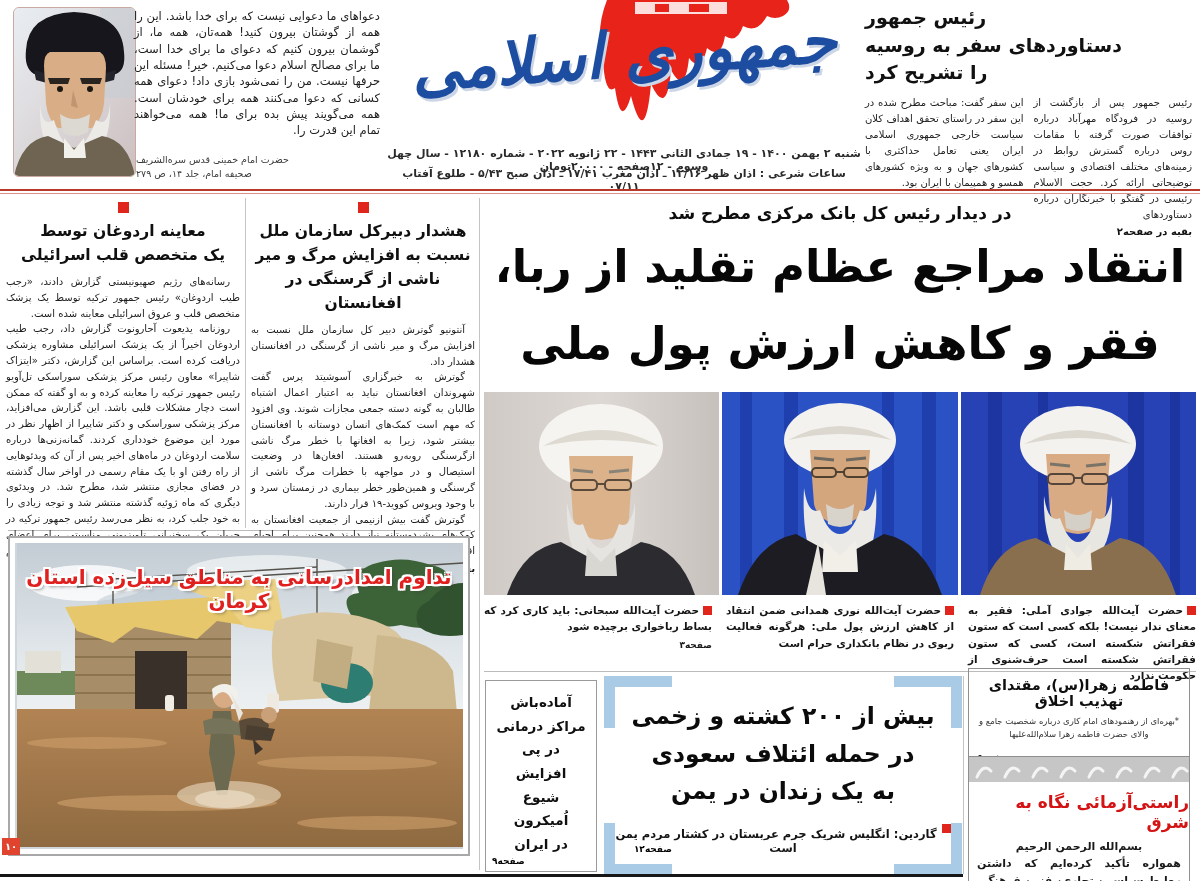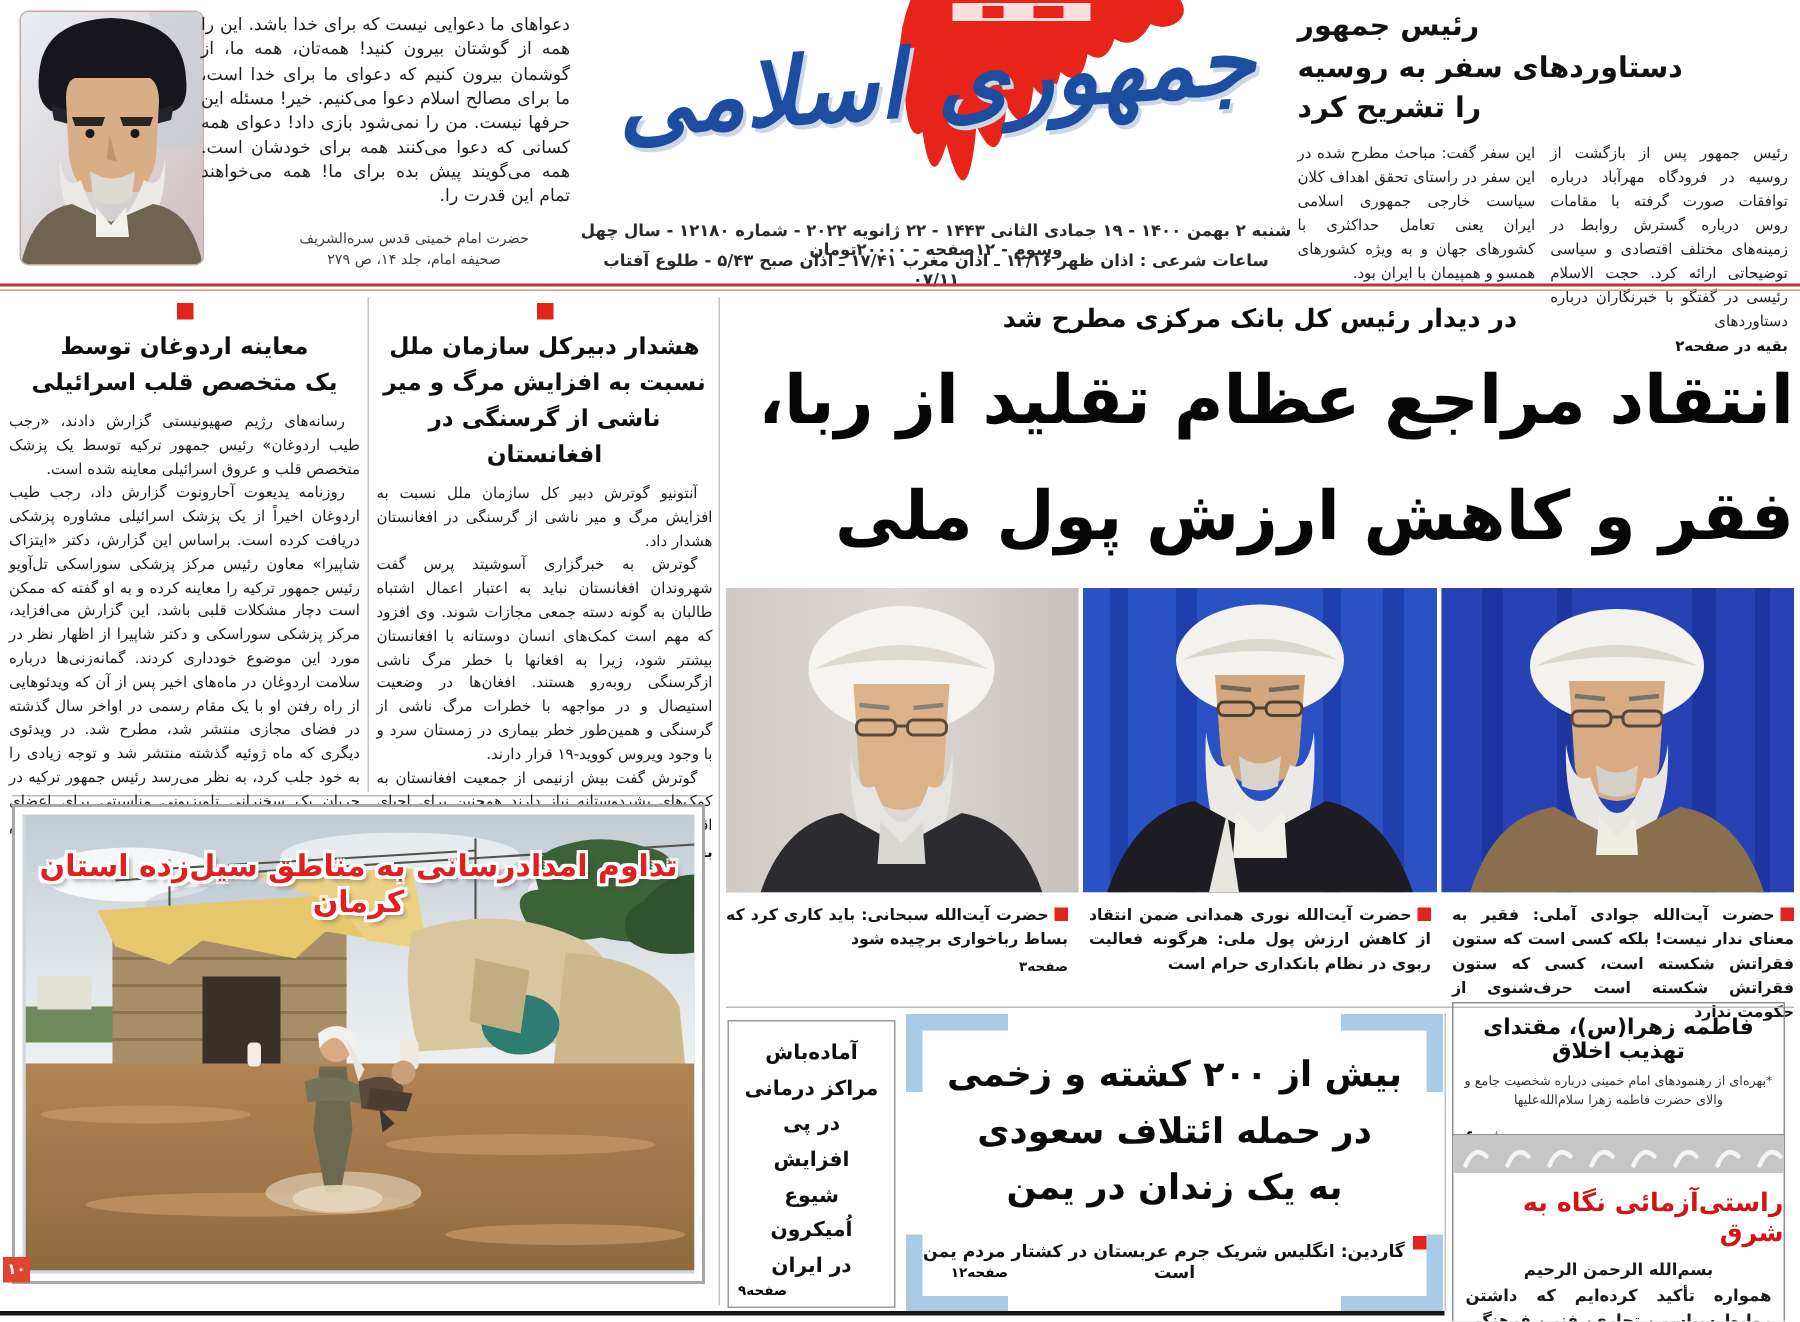--- a/index.html
+++ b/index.html
@@ -17,7 +17,7 @@
   #khomeini-quote { right:825px; left:auto; top:8px; width:244px; font-size:11.5px;
     line-height:1.42; text-align:justify; color:#1d1d1d; font-weight:500;}
   #quote-attrib { right:825px; top:153px; width:244px; font-size:9.5px; color:#3b3b3b;
-    text-align:center; line-height:1.5;padding-left:36px; }
+    text-align:left; line-height:1.5; }
 
   #masthead { left:385px; top:0; width:478px; height:190px; }
   #masthead-splash { position:absolute; left:212px; top:0; width:200px; height:130px; }

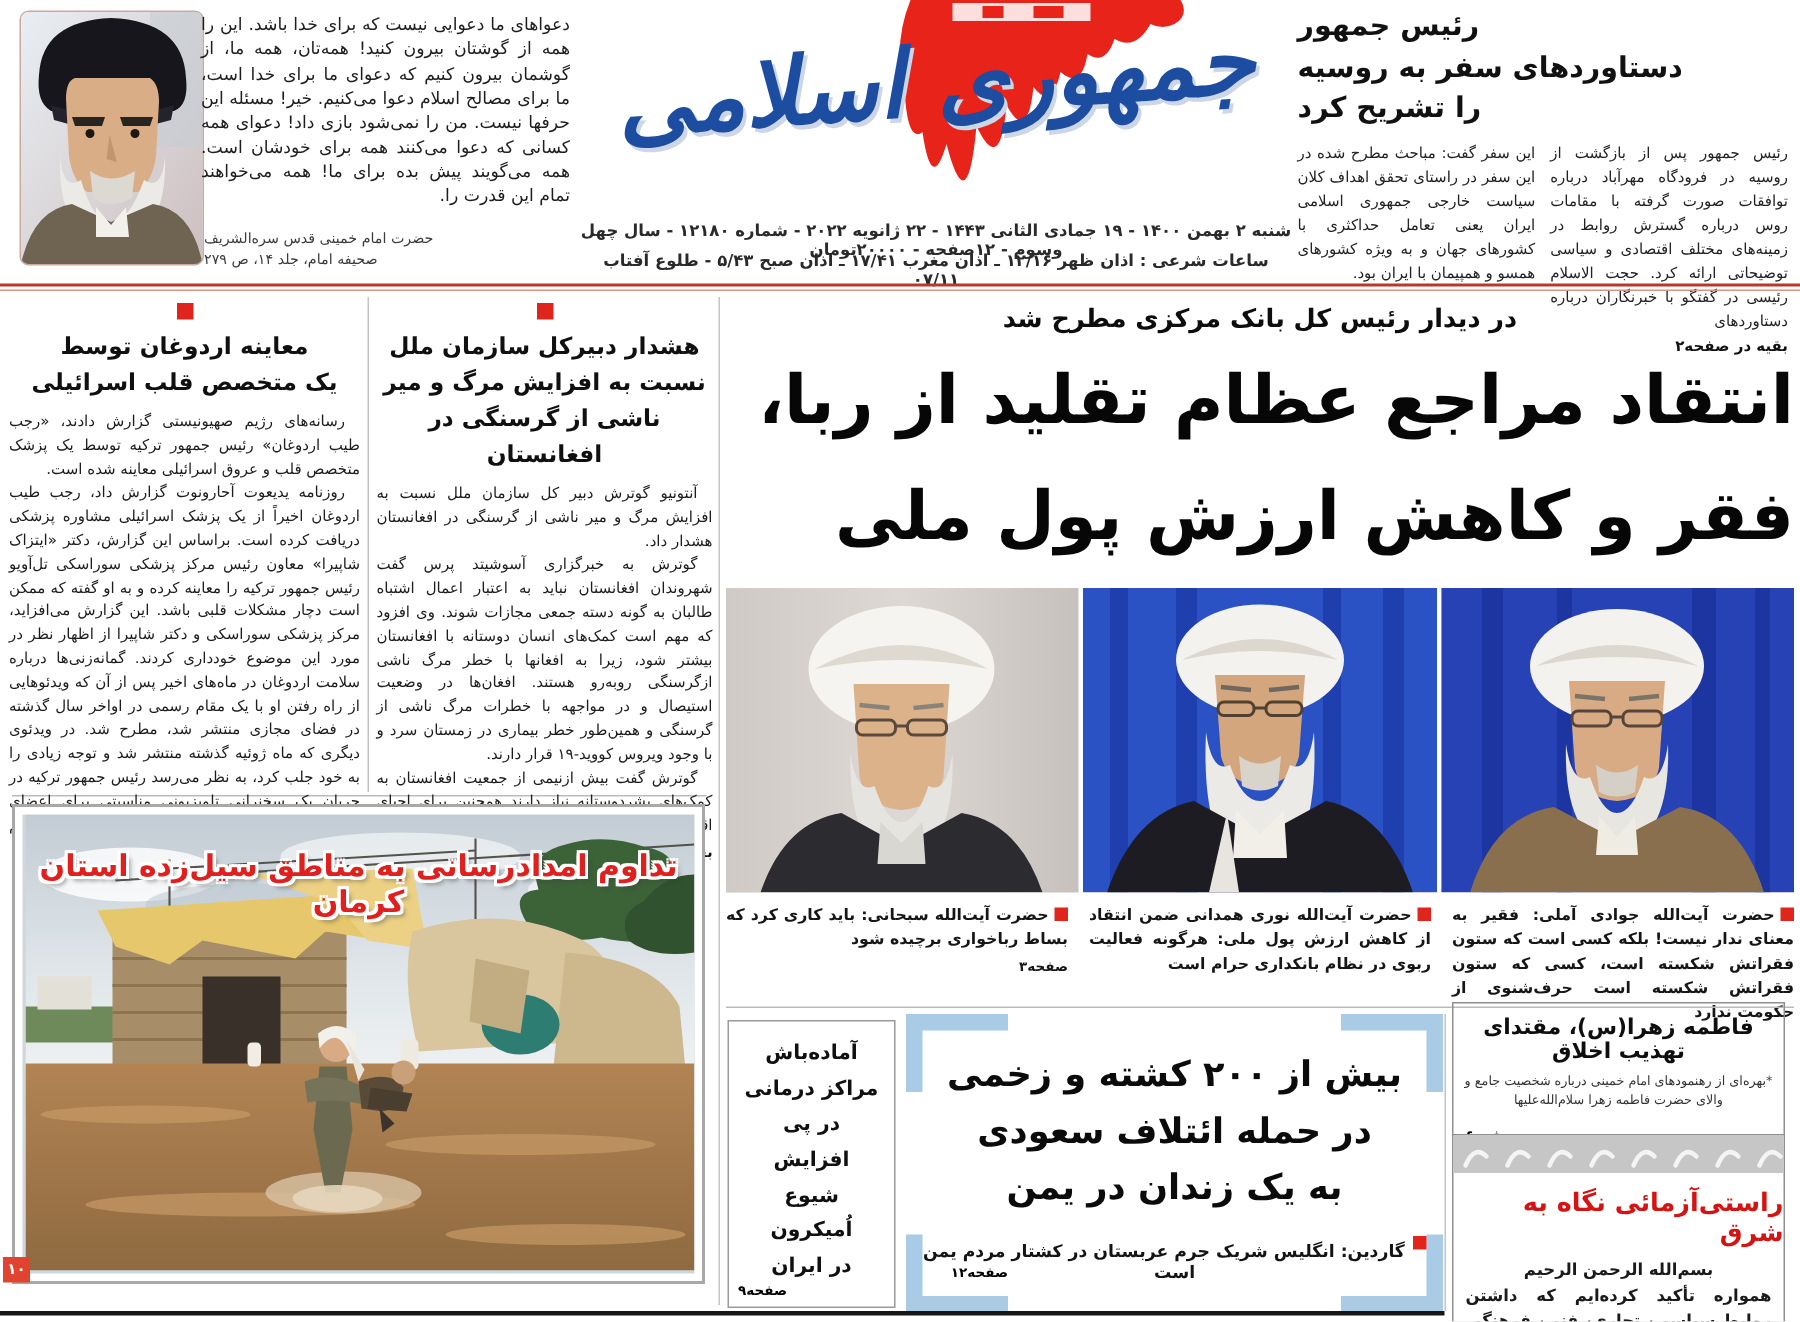--- a/index.html
+++ b/index.html
@@ -59,7 +59,7 @@
   
   #main-kicker { left:484px; top:203px; width:712px; text-align:center;
     font-size:17px; font-weight:bold; color:#0d0d0d; }
-  #main-headline { left:484px; top:228px; width:712px; 
+  #main-headline { left:484px; top:228px; width:712px; text-align:center;
     font-size:45px; font-weight:bold; color:#070707; line-height:1.72; letter-spacing:-1px; }
   #photo-row { left:484px; top:392px; width:712px; height:203px; display:flex; gap:3px; }
   .cleric-photo { width:236px; height:203px; overflow:hidden; background:#ccc; }

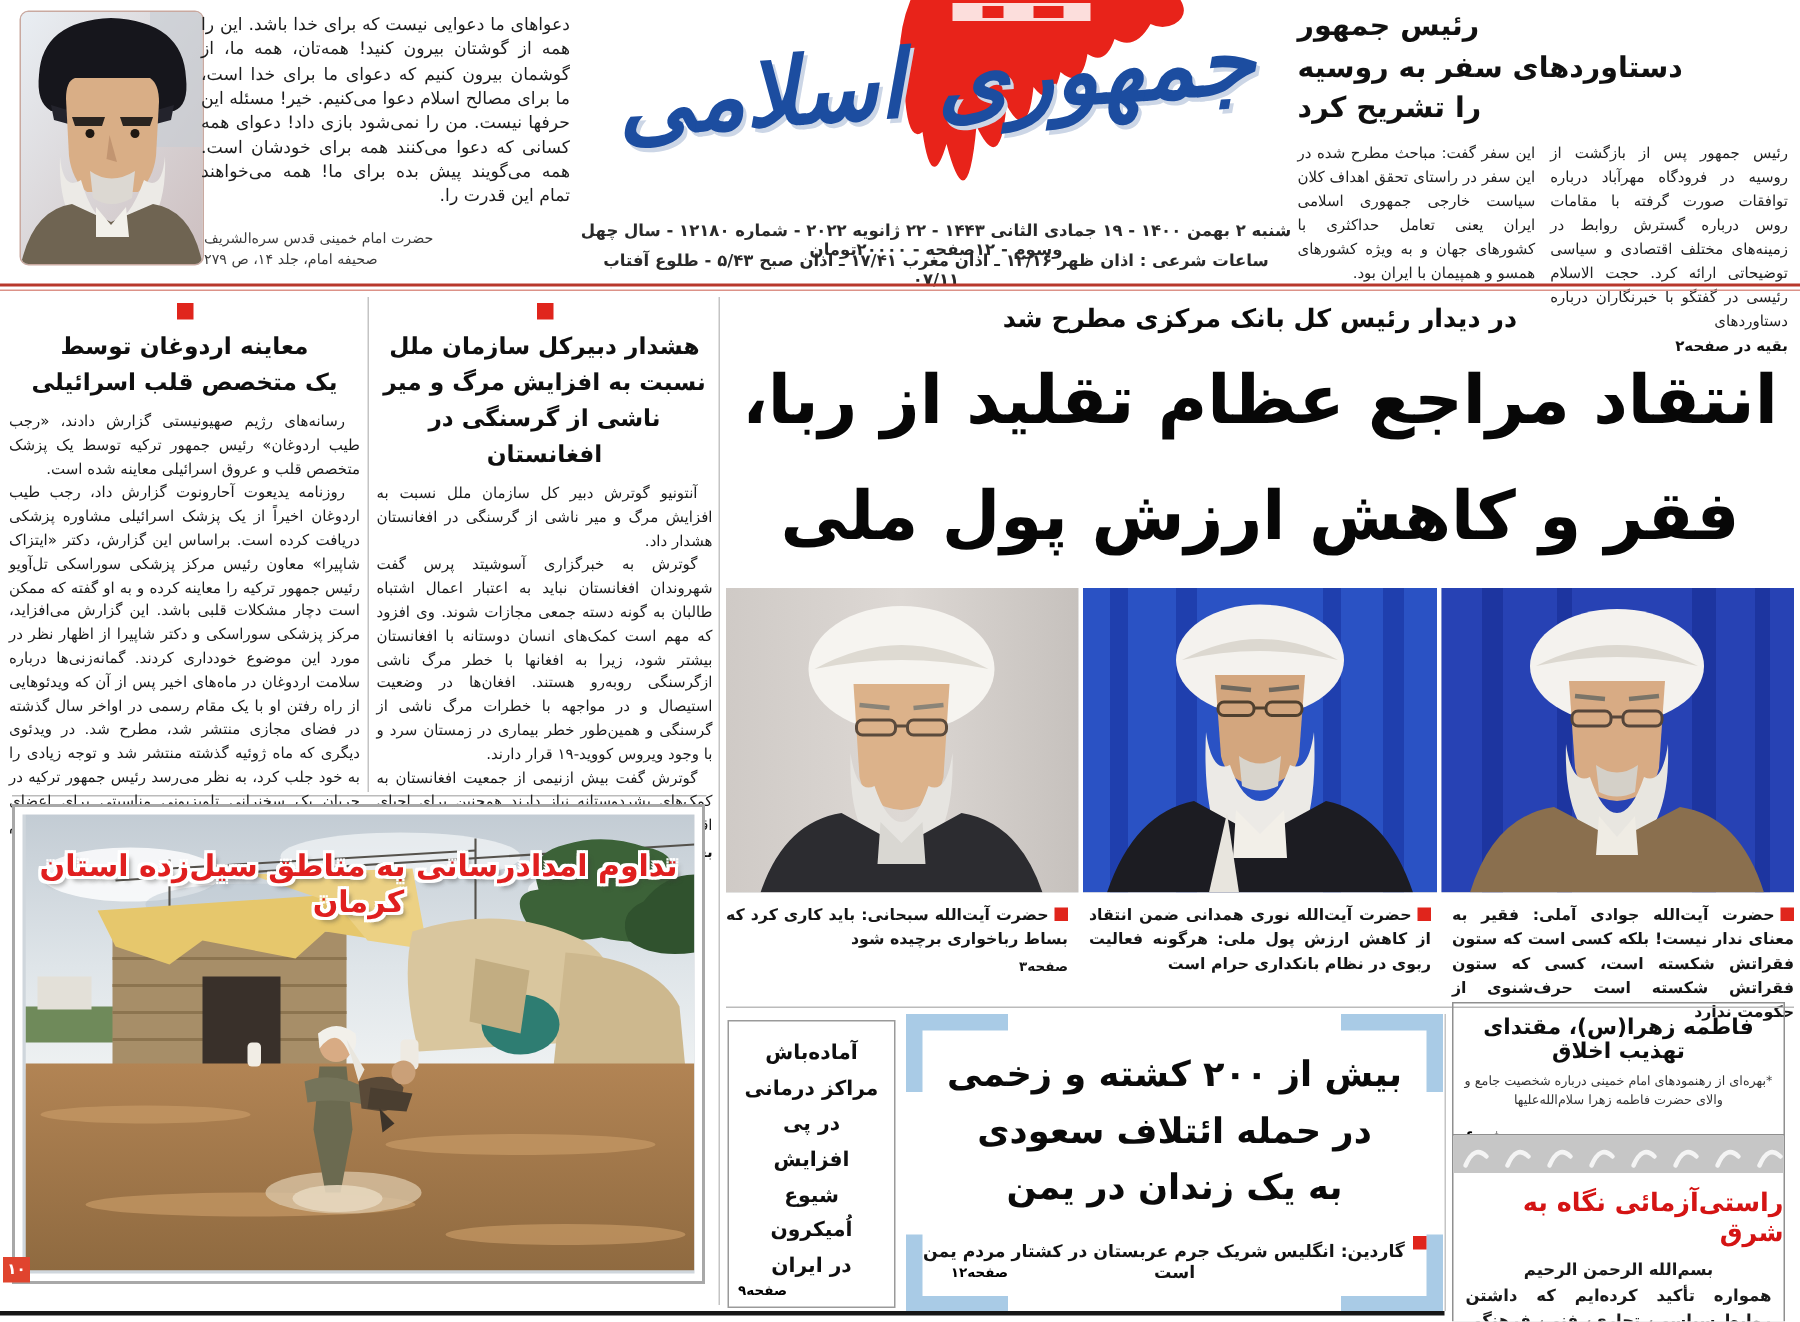--- a/index.html
+++ b/index.html
@@ -400,7 +400,7 @@
 
   <div id="fatima-box">
     <div id="fatima-title">فاطمه زهرا(س)، مقتدای تهذیب اخلاق</div>
-    <div id="fatima-sub">*بهره‌ای از رهنمودهای امام خمینی درباره شخصیت جامع و والای حضرت فاطمه زهرا سلام‌الله‌علیها</div>
+    <div id="fatima-sub">*بهره‌ای از رهنمودهای امام کاری درباره شخصیت جامع و والای حضرت فاطمه زهرا سلام‌الله‌علیها</div>
     <div id="fatima-page">صفحه۶</div>
   </div>
 

